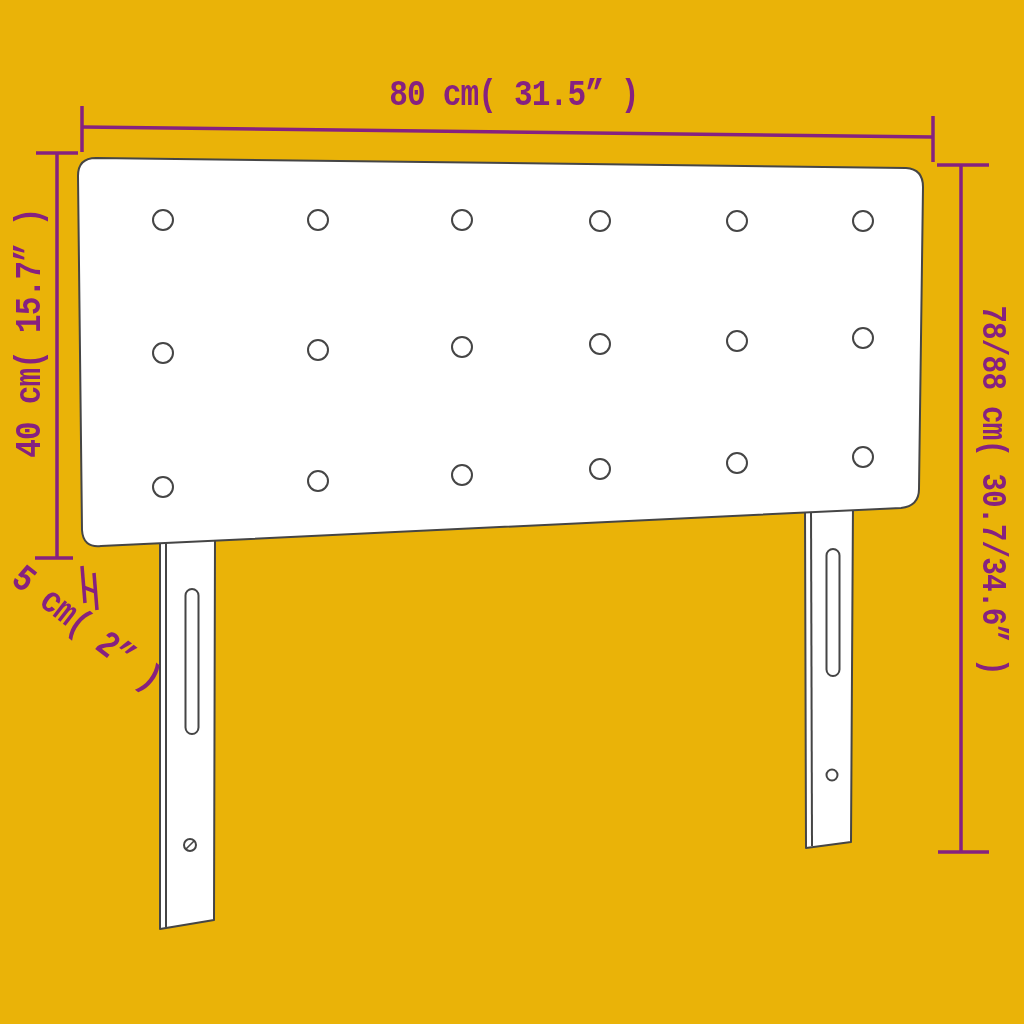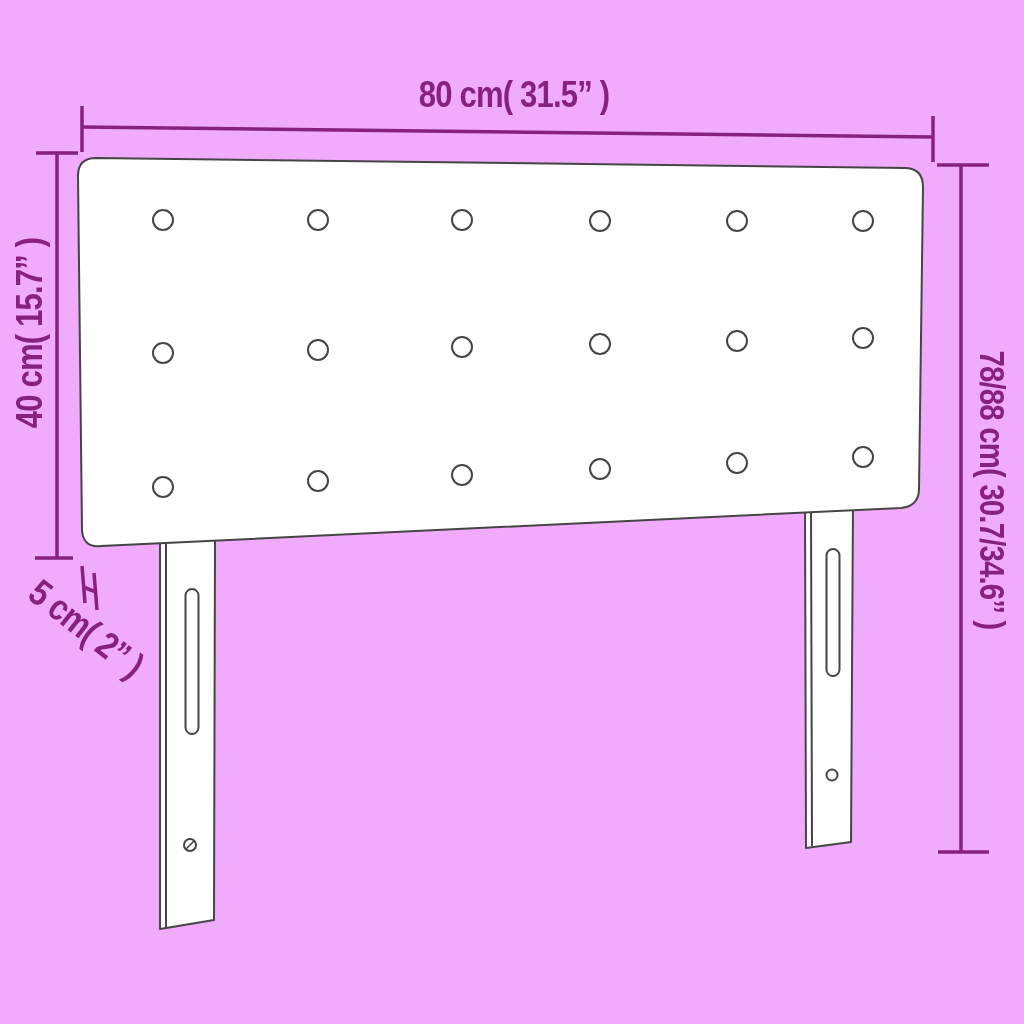--- a/index.html
+++ b/index.html
@@ -6,9 +6,9 @@
   .stage{
     position:relative;
     width:1024px;height:1024px;
-    background:#f0abfc;
+    background:#eab308;
     overflow:hidden;
-    font-family:Liberation Sans, sans-serif;
+    font-family:Liberation Mono, monospace;
   }
   .stage svg{position:absolute;left:0;top:0;}
   .dim-label{

